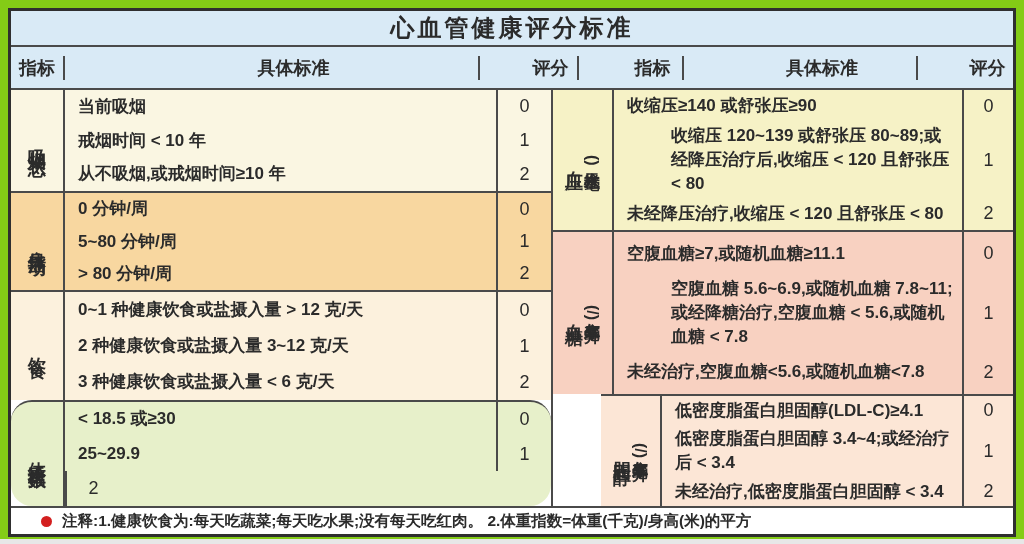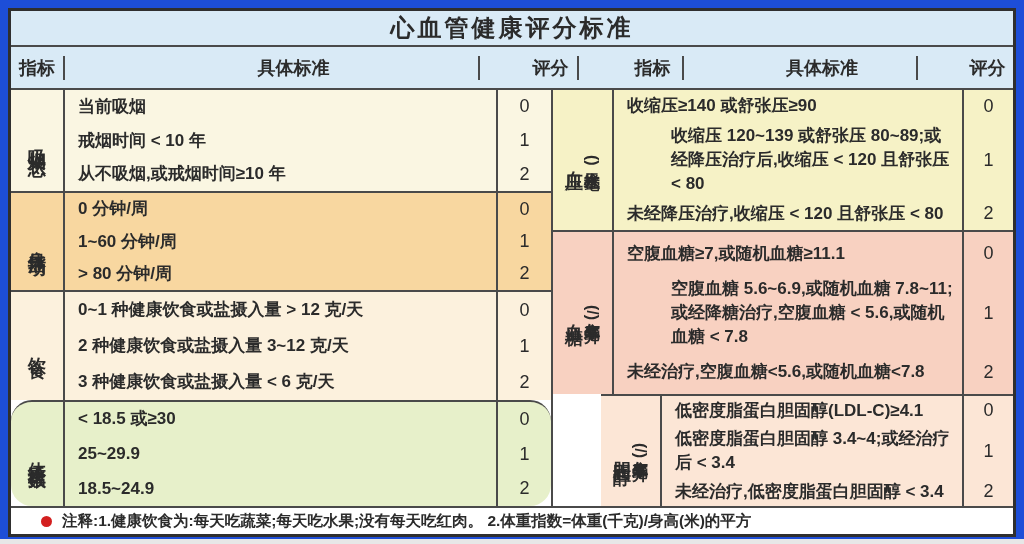--- a/index.html
+++ b/index.html
@@ -22,7 +22,7 @@
     background:#ffffff;color:var(--ink);
     position:relative;overflow:hidden;
   }
-  .stage{position:absolute;inset:0;background:#1d4ed8;}
+  .stage{position:absolute;inset:0;background:#84cc16;}
   .edge{position:absolute;left:0;right:0;bottom:0;height:5px;background:#e7e7e7;}
   .table{
     position:absolute;left:8px;top:8px;width:1008px;height:529px;

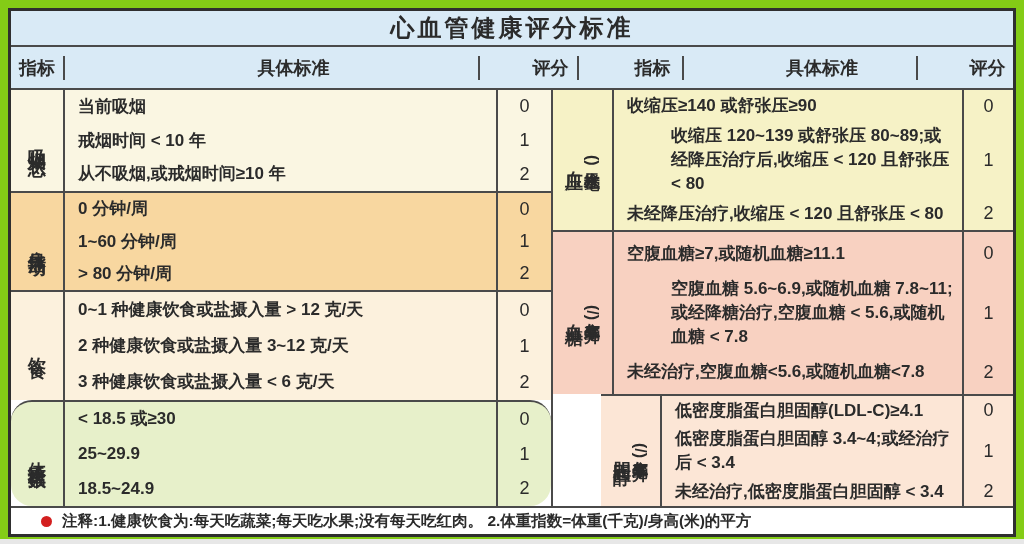--- a/index.html
+++ b/index.html
@@ -148,7 +148,7 @@
               <div class="score">0</div>
             </div>
             <div class="row">
-              <div class="crit">1~60 分钟/周</div>
+              <div class="crit">5~80 分钟/周</div>
               <div class="score">1</div>
             </div>
             <div class="row">

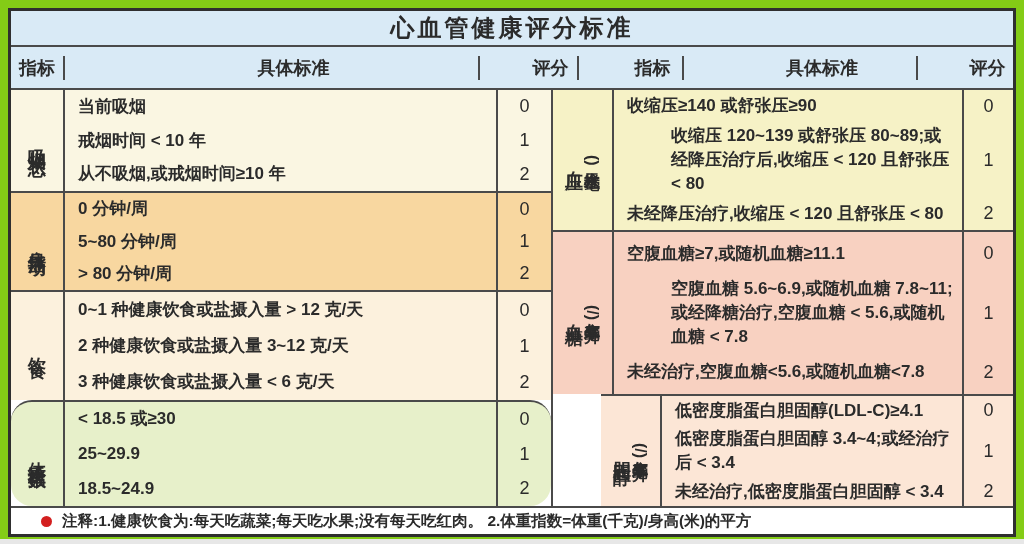--- a/index.html
+++ b/index.html
@@ -192,7 +192,6 @@
               <div class="score">1</div>
             </div>
             <div class="row">
-              <div class="crit">18.5~24.9</div>
               <div class="score">2</div>
             </div>
           </div>

